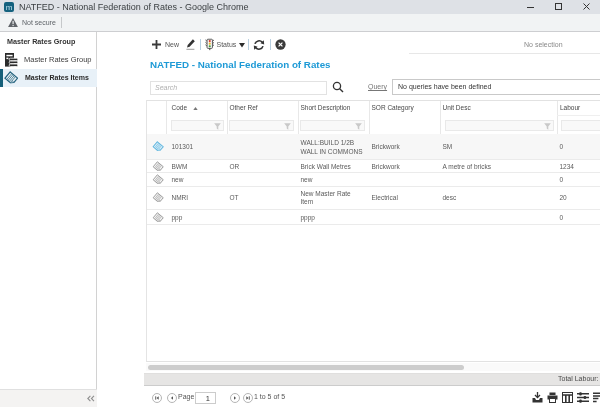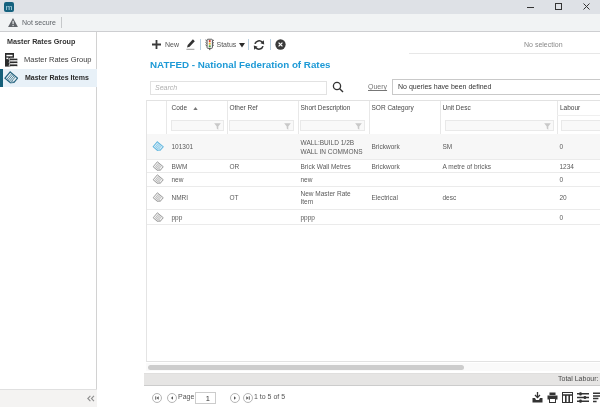--- a/index.html
+++ b/index.html
@@ -69,6 +69,7 @@
         <text x="5" y="8" font-size="8" fill="#bfe3ef" text-anchor="middle" font-family="Liberation Sans">m</text>
       </svg>
   </div>
+  <div class="abs" id="titletext">NATFED - National Federation of Rates - Google Chrome</div>
   <svg class="abs winbtn" style="left:527px;" width="8" height="8" viewBox="0 0 8 8">
       <rect x="0" y="4" width="7" height="1" fill="#333"></rect>
     </svg>

